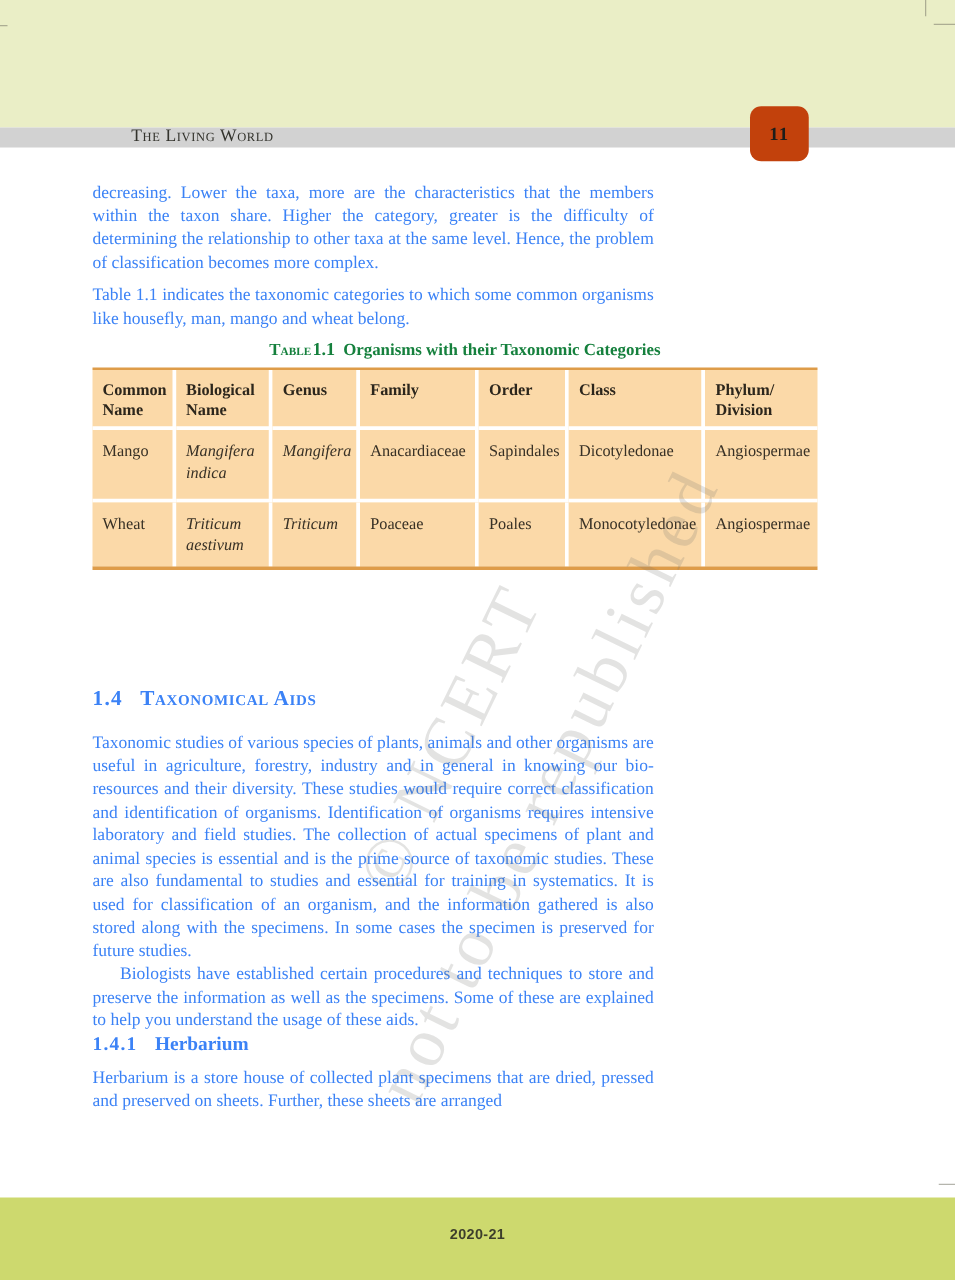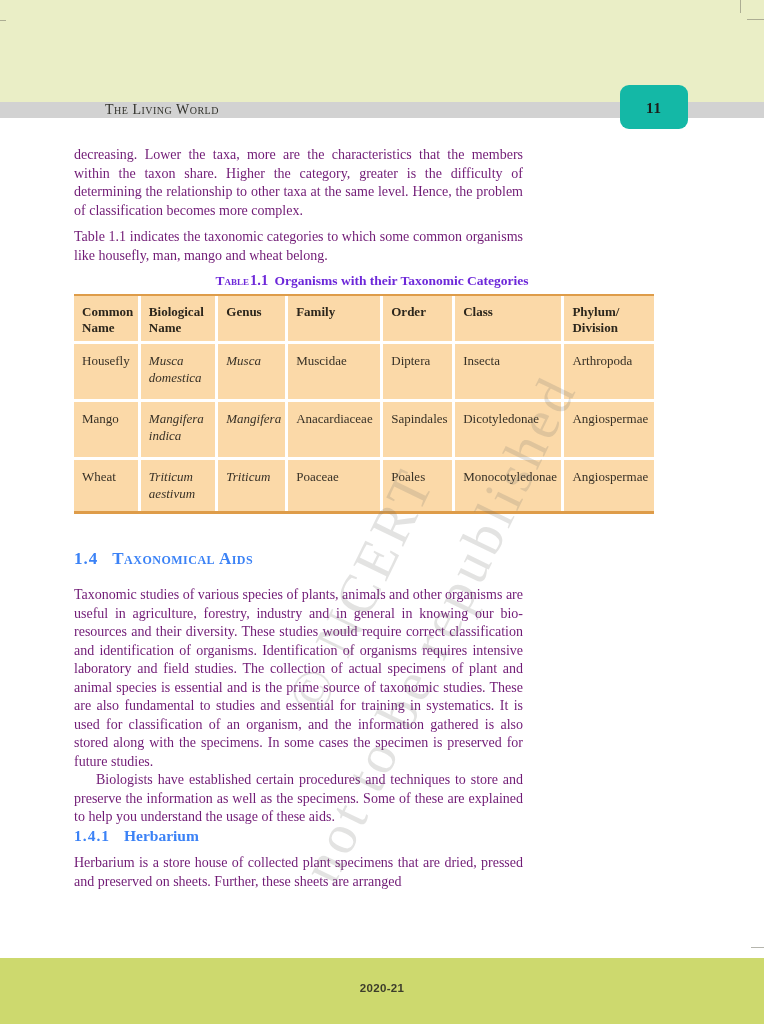--- a/index.html
+++ b/index.html
@@ -30,8 +30,8 @@
   }
   
   .page-tab {
-    position:absolute; left:620px; top:85px; width:68px; height:44px;
-    background:#14b8a6; border-radius:9px; z-index:2;
+    position:absolute; left:600px; top:85px; width:47px; height:44px;
+    background:#c2410c; border-radius:9px; z-index:2;
     text-align:center;
   }
   .page-tab span {

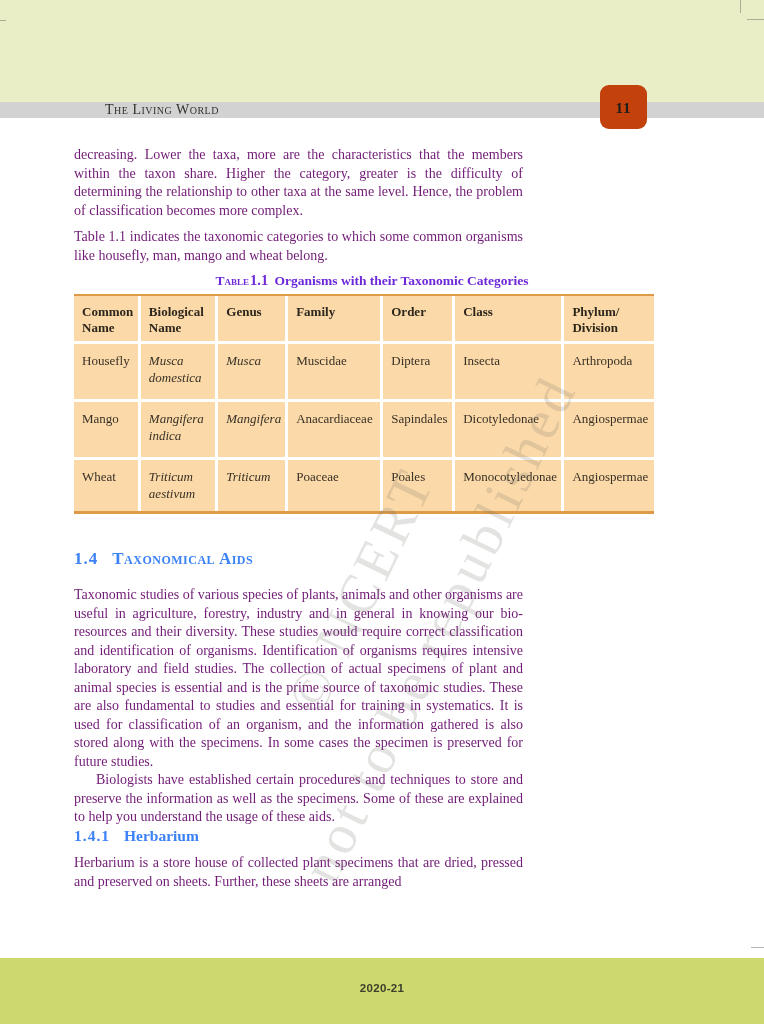--- a/index.html
+++ b/index.html
@@ -49,7 +49,7 @@
   
   .textblock {
     position:absolute; left:74px; width:449px;
-    font-size:14px; line-height:18.5px; text-align:justify; color:#701a75;
+    font-size:14px; line-height:18.5px; text-align:justify; color:#3b82f6;
   }
   .textblock p { margin:0; }
   .textblock p.indent { text-indent:22px; }

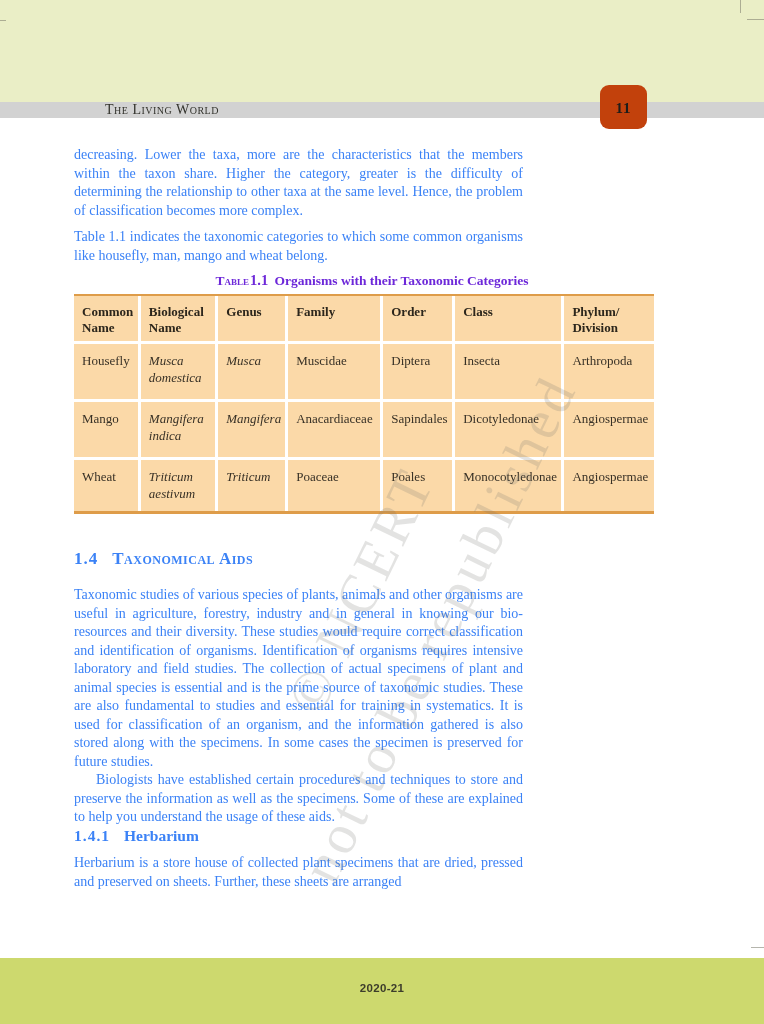--- a/index.html
+++ b/index.html
@@ -61,7 +61,7 @@
   
   .table-caption {
     position:absolute; left:74px; top:272px; width:596px;
-    text-align:center; font-weight:bold; font-size:13.5px; color:#6d28d9;
+    text-align:center; font-weight:bold; font-size:13.5px; color:#15803d;
   }
   .table-caption .cap-label { font-variant:small-caps; }
   .table-caption .cap-num { font-size:14.5px; padding:0 3px 0 1px; }

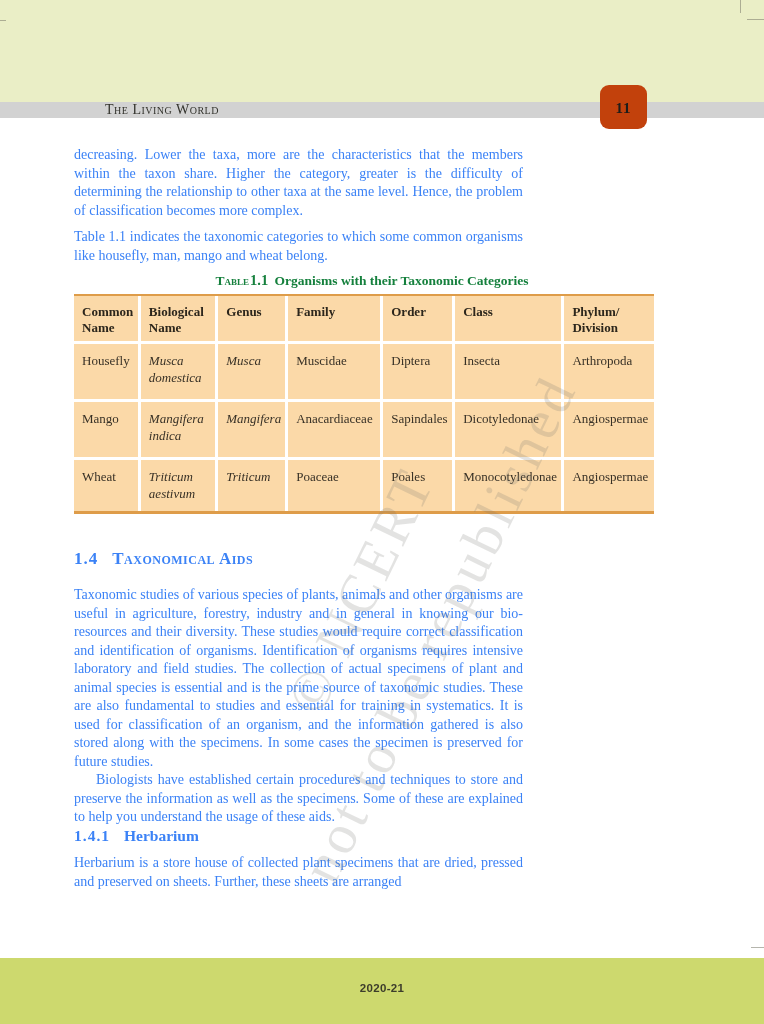--- a/index.html
+++ b/index.html
@@ -174,15 +174,6 @@
       <th>Order</th>
       <th>Class</th>
       <th class="last-col">Phylum/ Division</th>
-    </tr>
-    <tr class="r2">
-      <td>Housefly</td>
-      <td class="italic">Musca domestica</td>
-      <td class="italic">Musca</td>
-      <td>Muscidae</td>
-      <td>Diptera</td>
-      <td>Insecta</td>
-      <td class="last-col">Arthropoda</td>
     </tr>
     <tr class="r3">
       <td>Mango</td>

